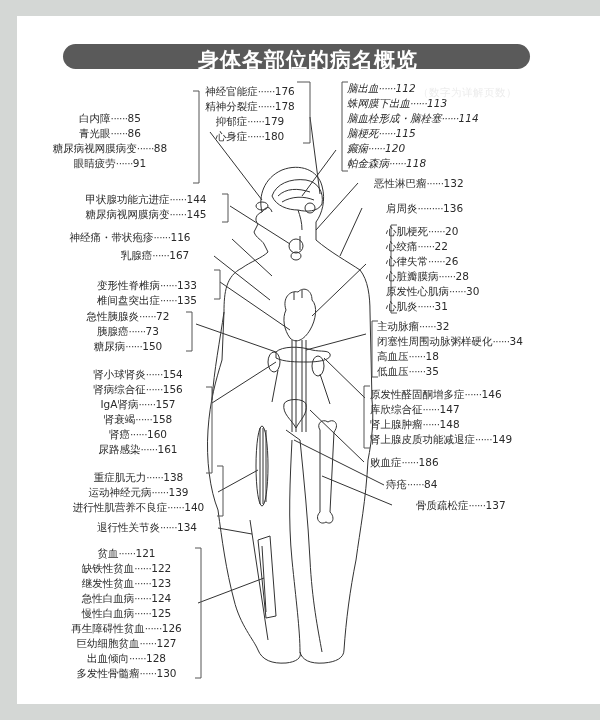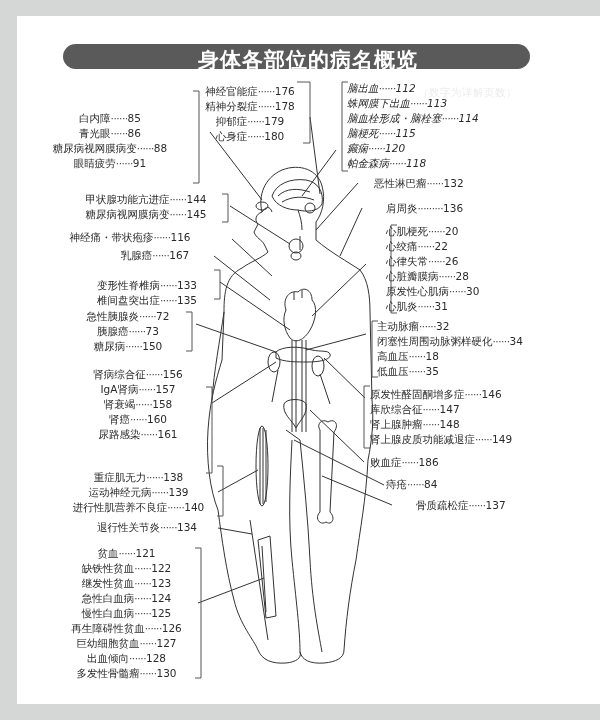--- a/index.html
+++ b/index.html
@@ -214,6 +214,7 @@
 </div>
 
 <div class="grp right" style="left:70px; top:367px; width:136px;">
+  <span class="row"><span>肾小球肾炎</span><span class="dots">······</span><span>154</span></span>
   <span class="row"><span>肾病综合征</span><span class="dots">······</span><span>156</span></span>
   <span class="row"><span>IgA肾病</span><span class="dots">······</span><span>157</span></span>
   <span class="row"><span>肾衰竭</span><span class="dots">······</span><span>158</span></span>

